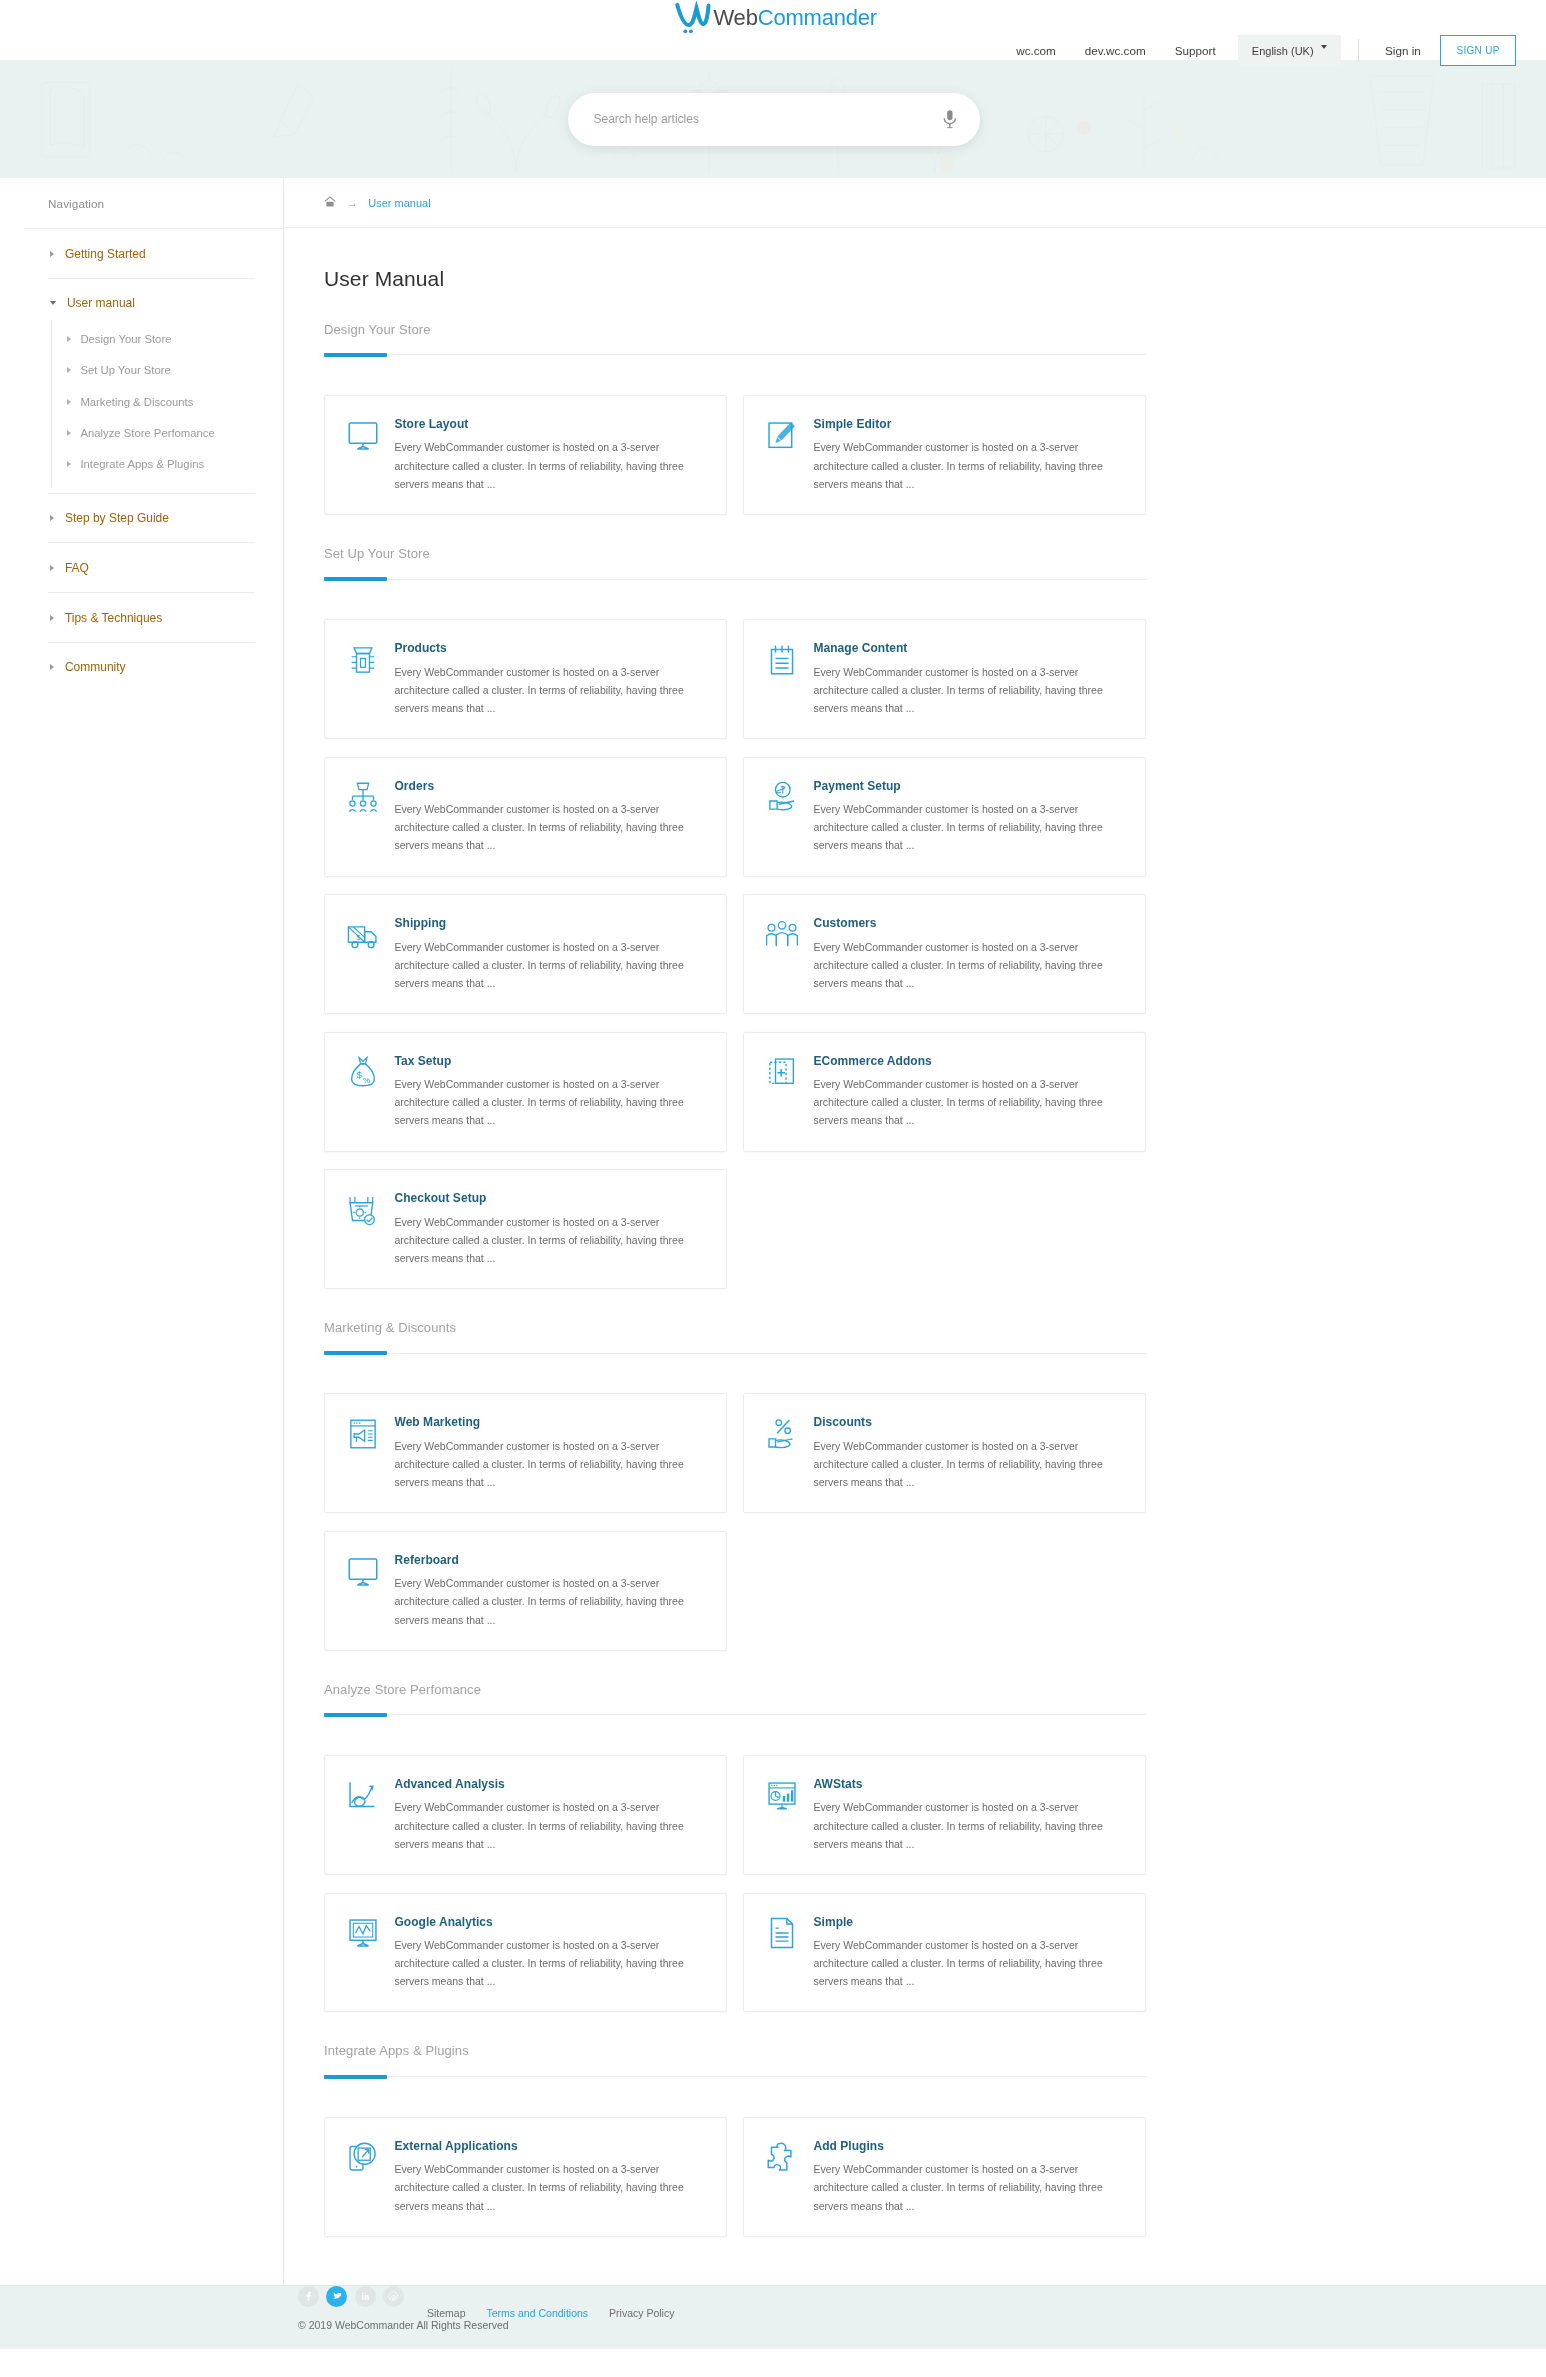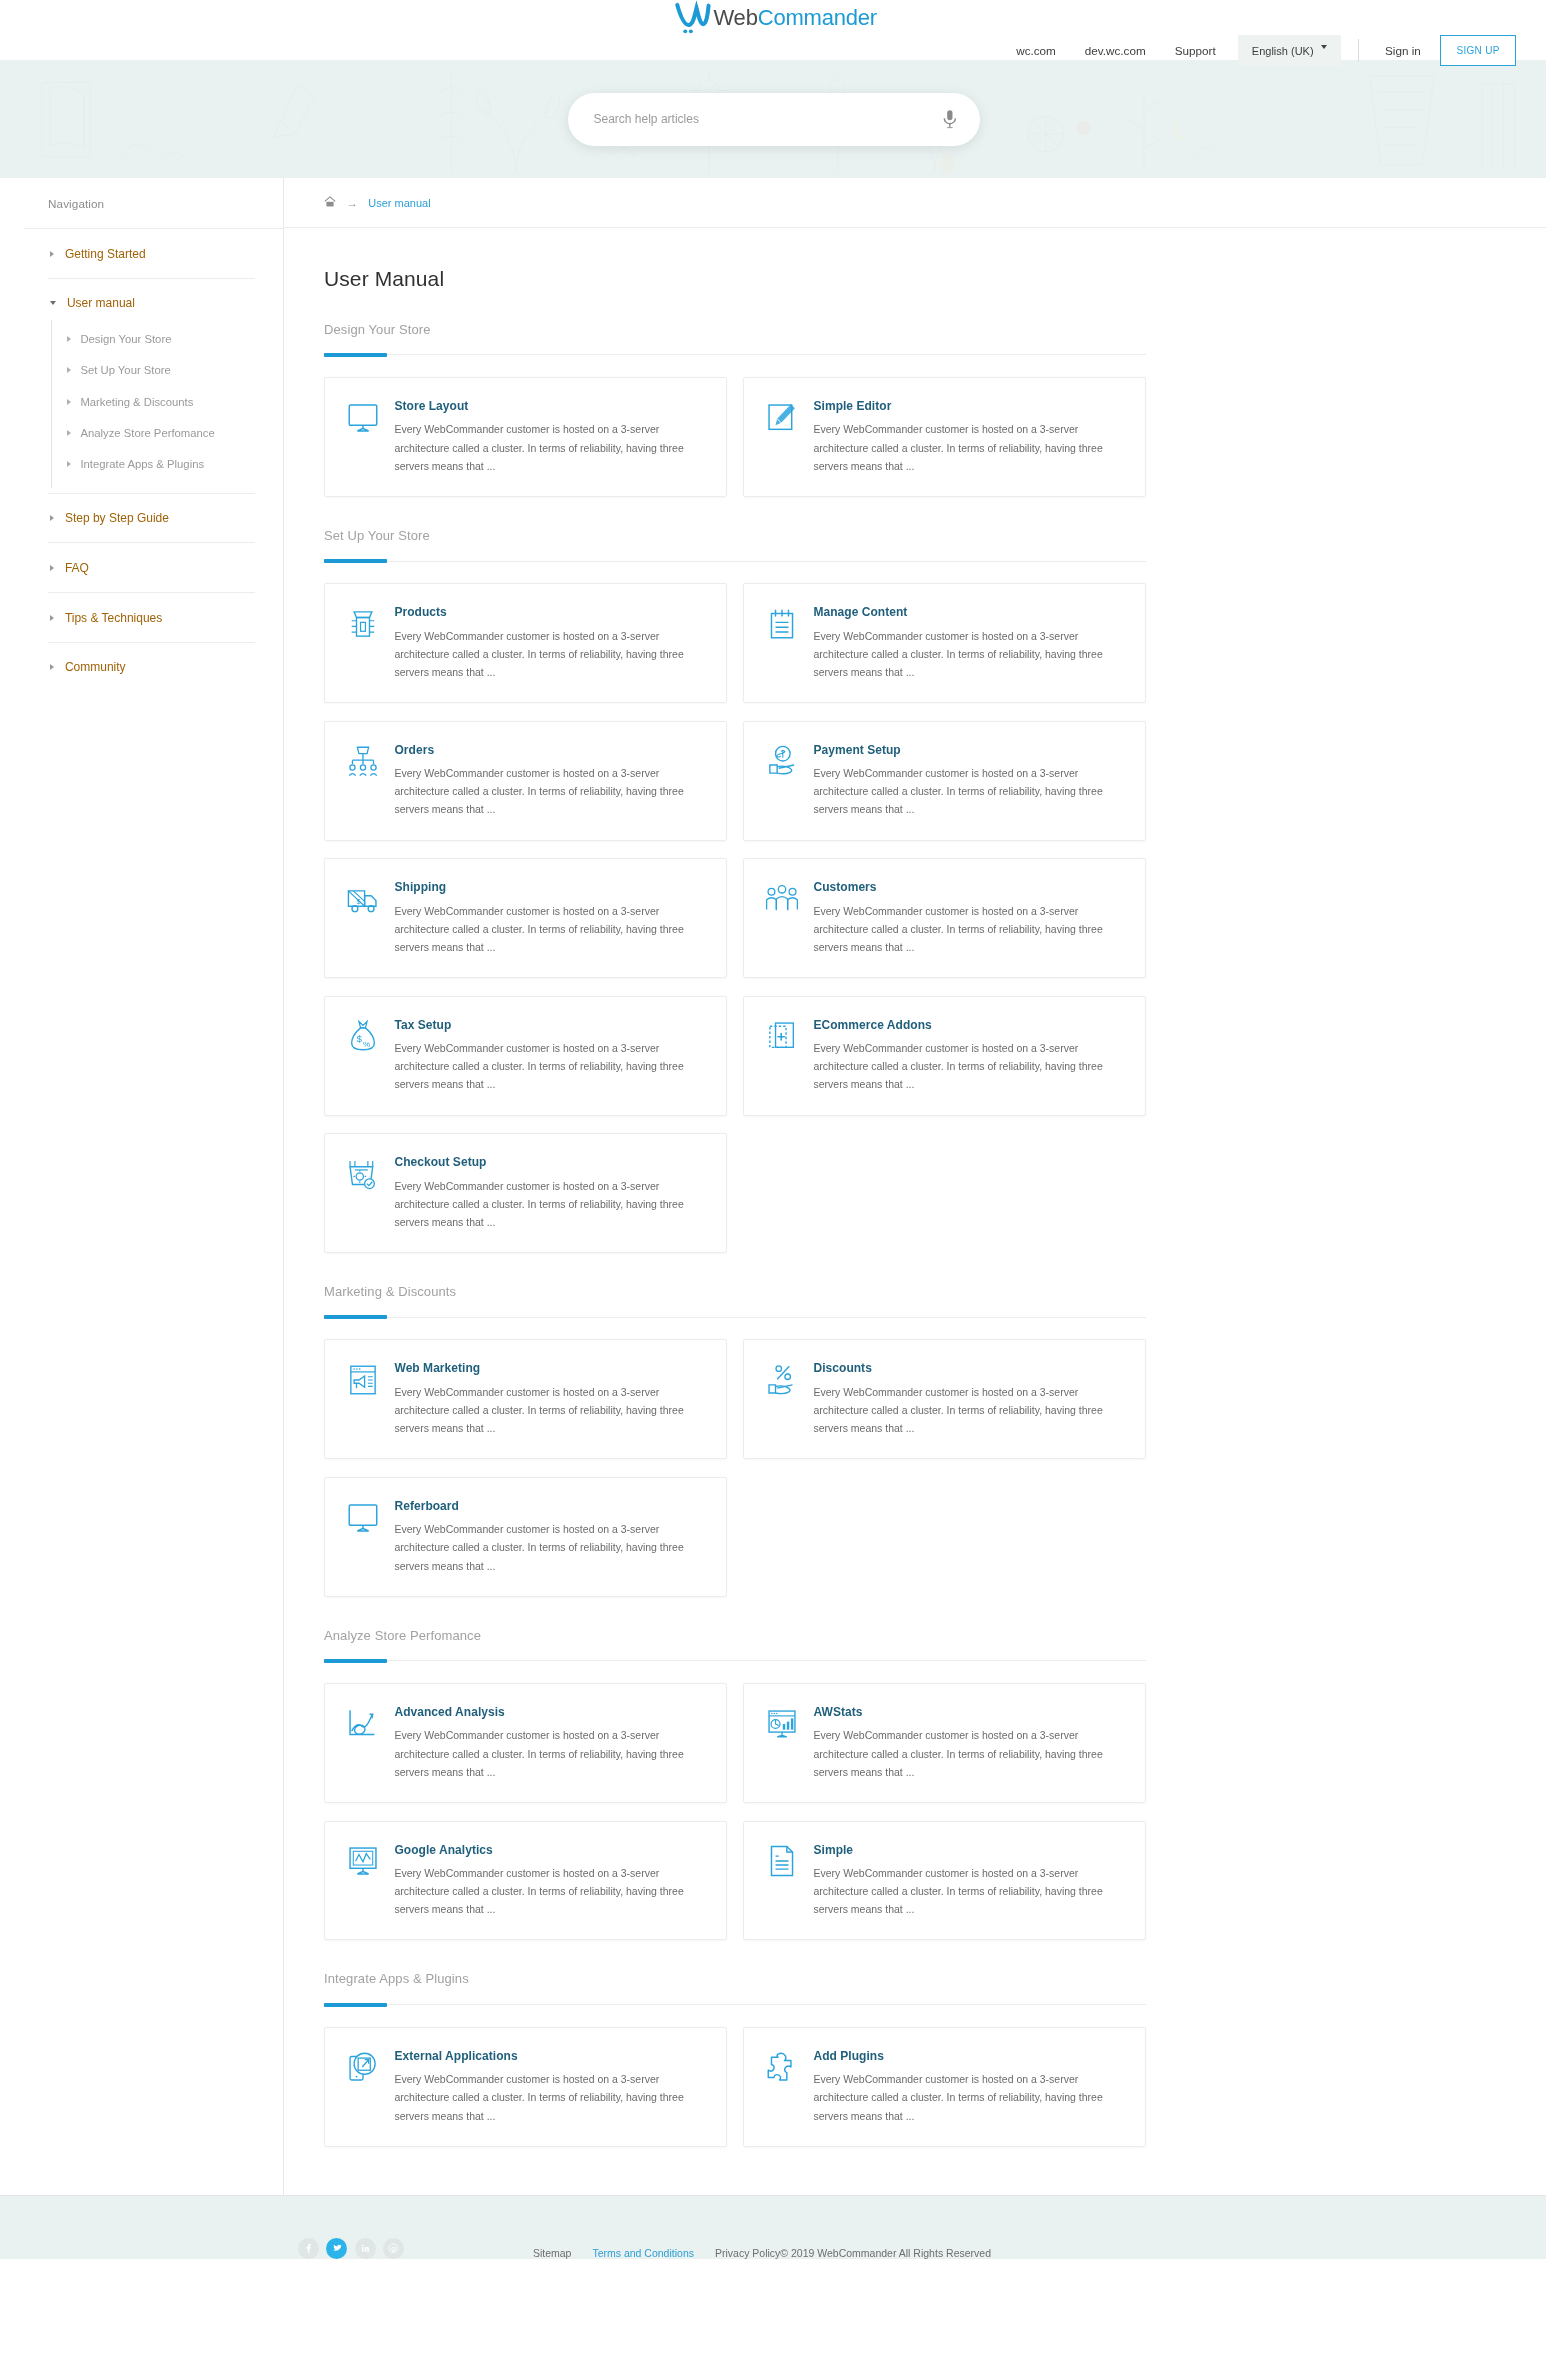--- a/index.html
+++ b/index.html
@@ -247,7 +247,7 @@
     grid-template-columns: 403px 403px;
     column-gap: 16px;
     row-gap: 17.7px;
-    margin-top: 22px;
+    margin-top: 40px;
   }
   .card {
     background: #fff;

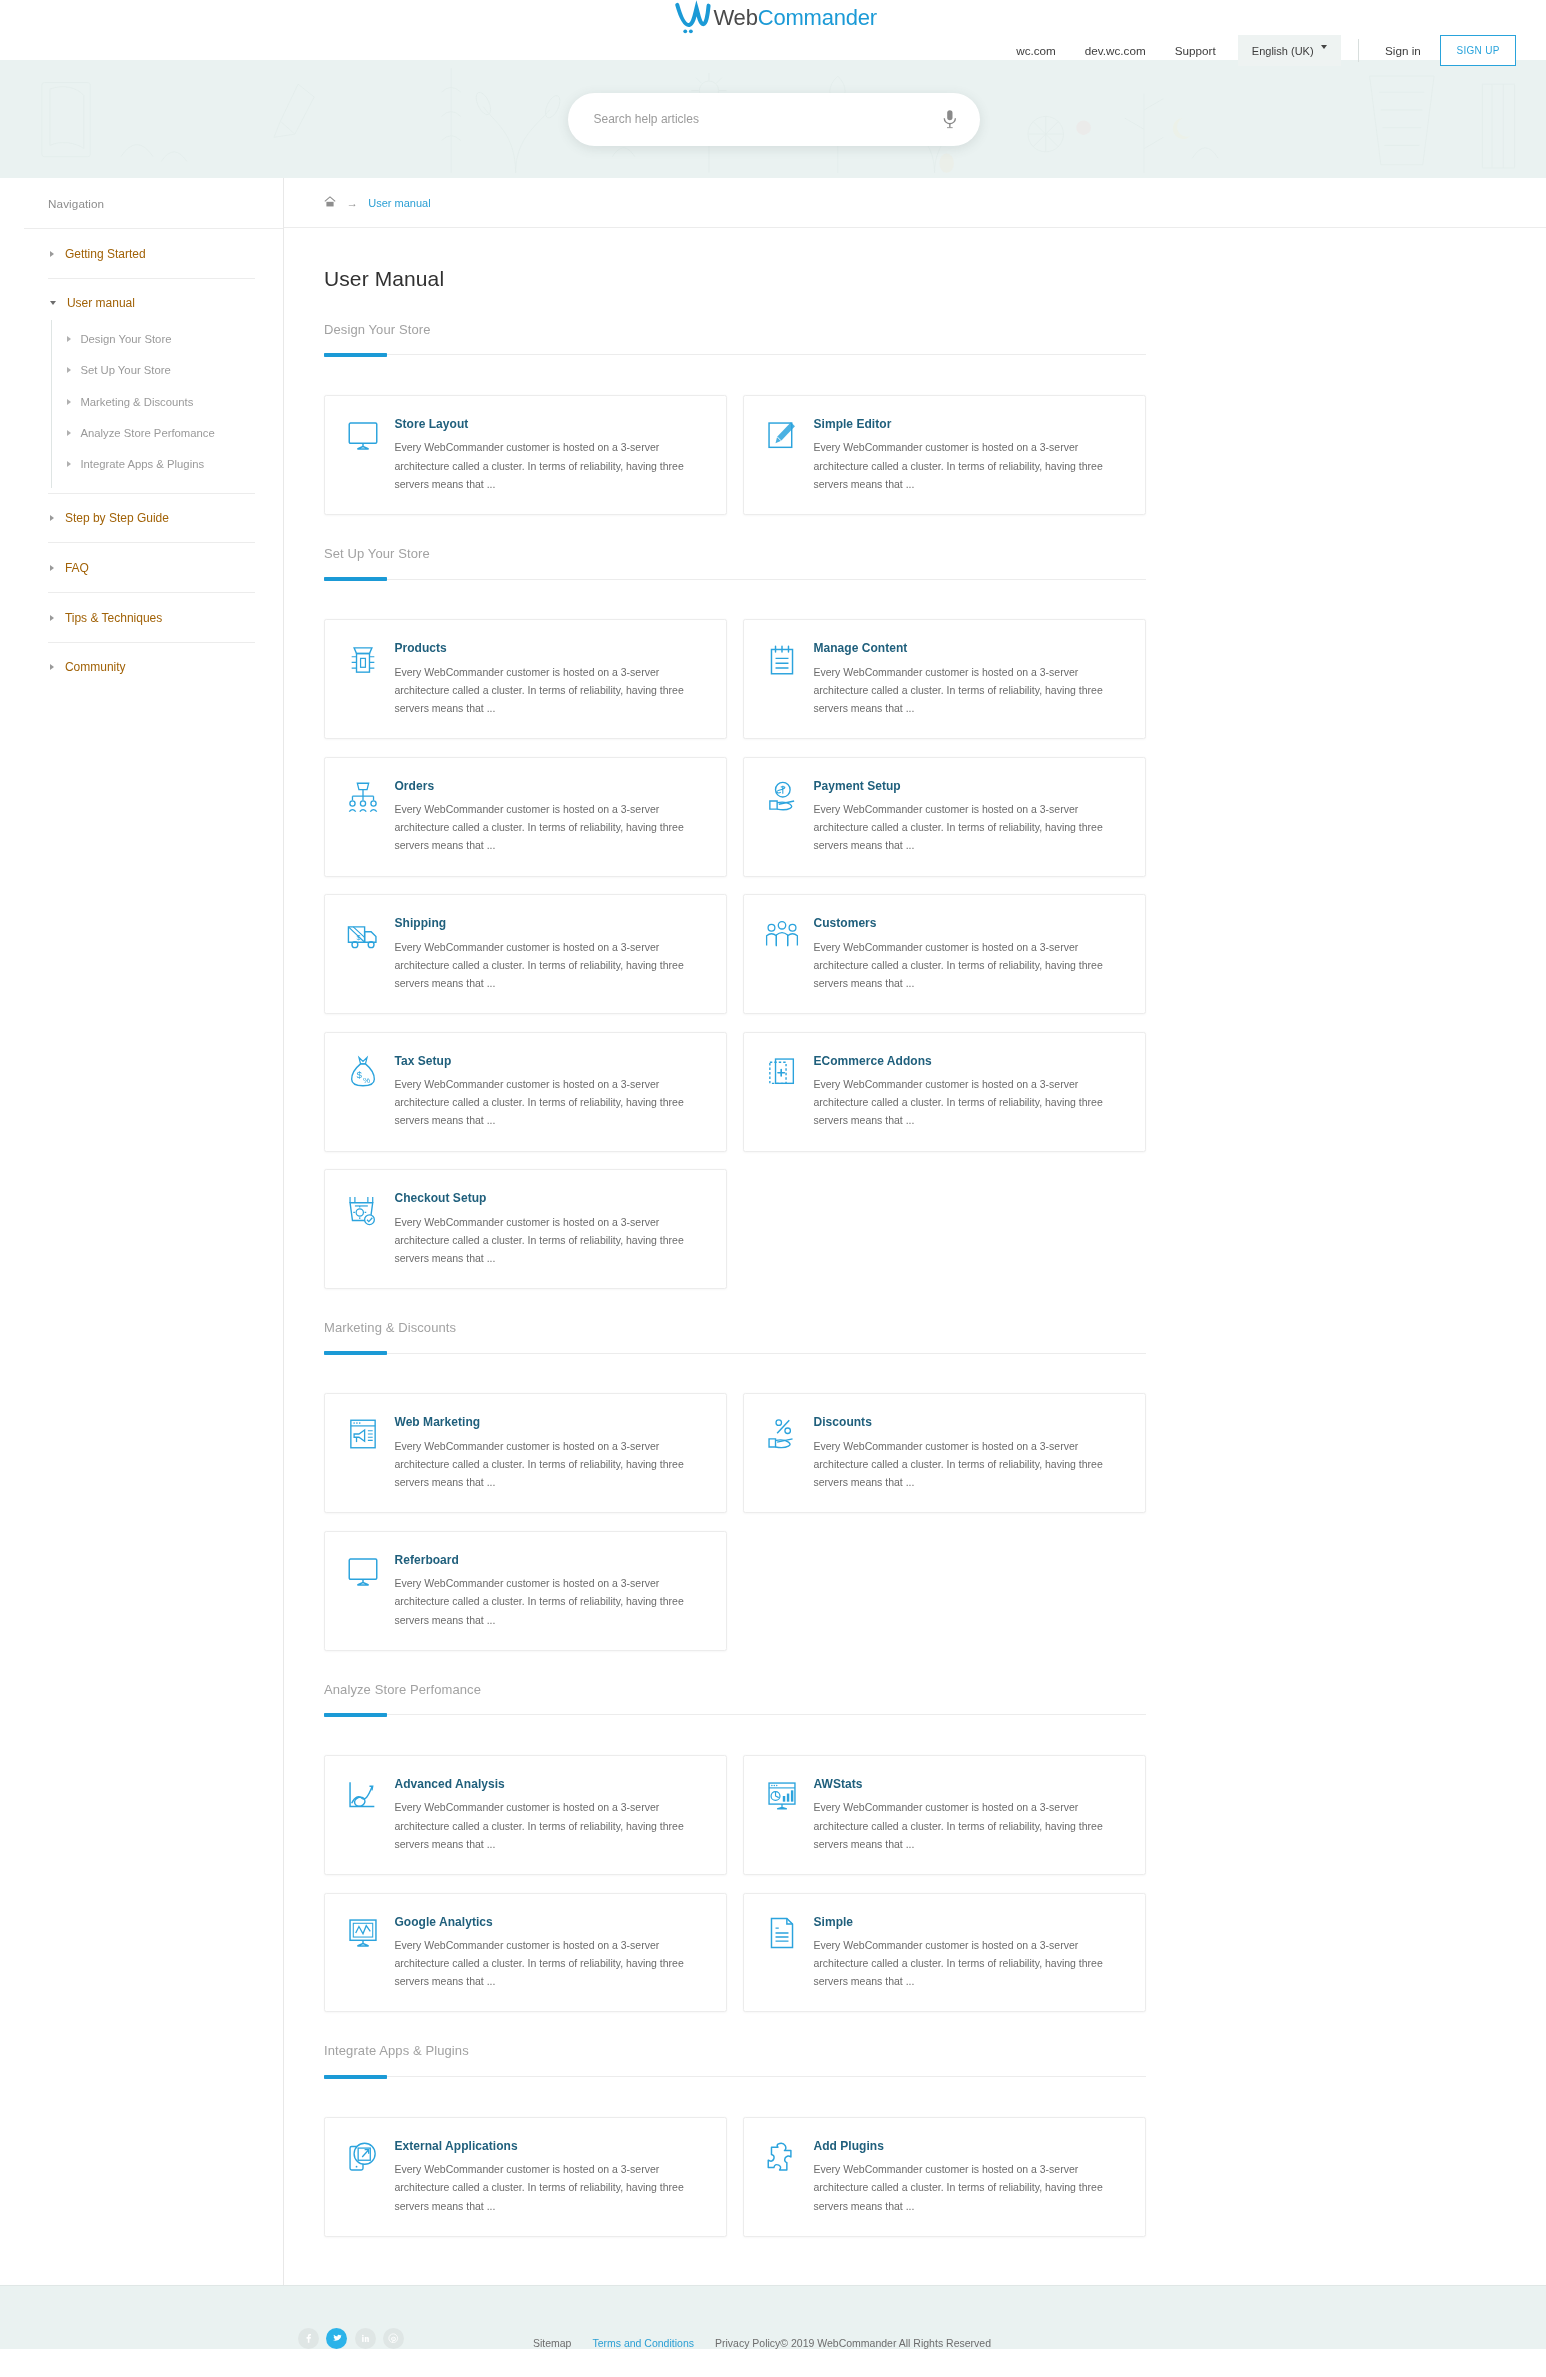--- a/index.html
+++ b/index.html
@@ -288,9 +288,10 @@
     background: #eaf2f1;
     height: 64px;
     display: flex;
-    align-items: flex-end;
+    align-items: flex-start;
     padding: 0 48px 0 298px;
     border-top: 0.8px solid #e0e7e6;
+    flex-direction: column;
   }
   .social { display: flex; gap: 7.3px; align-items: center; }
   .soc {

